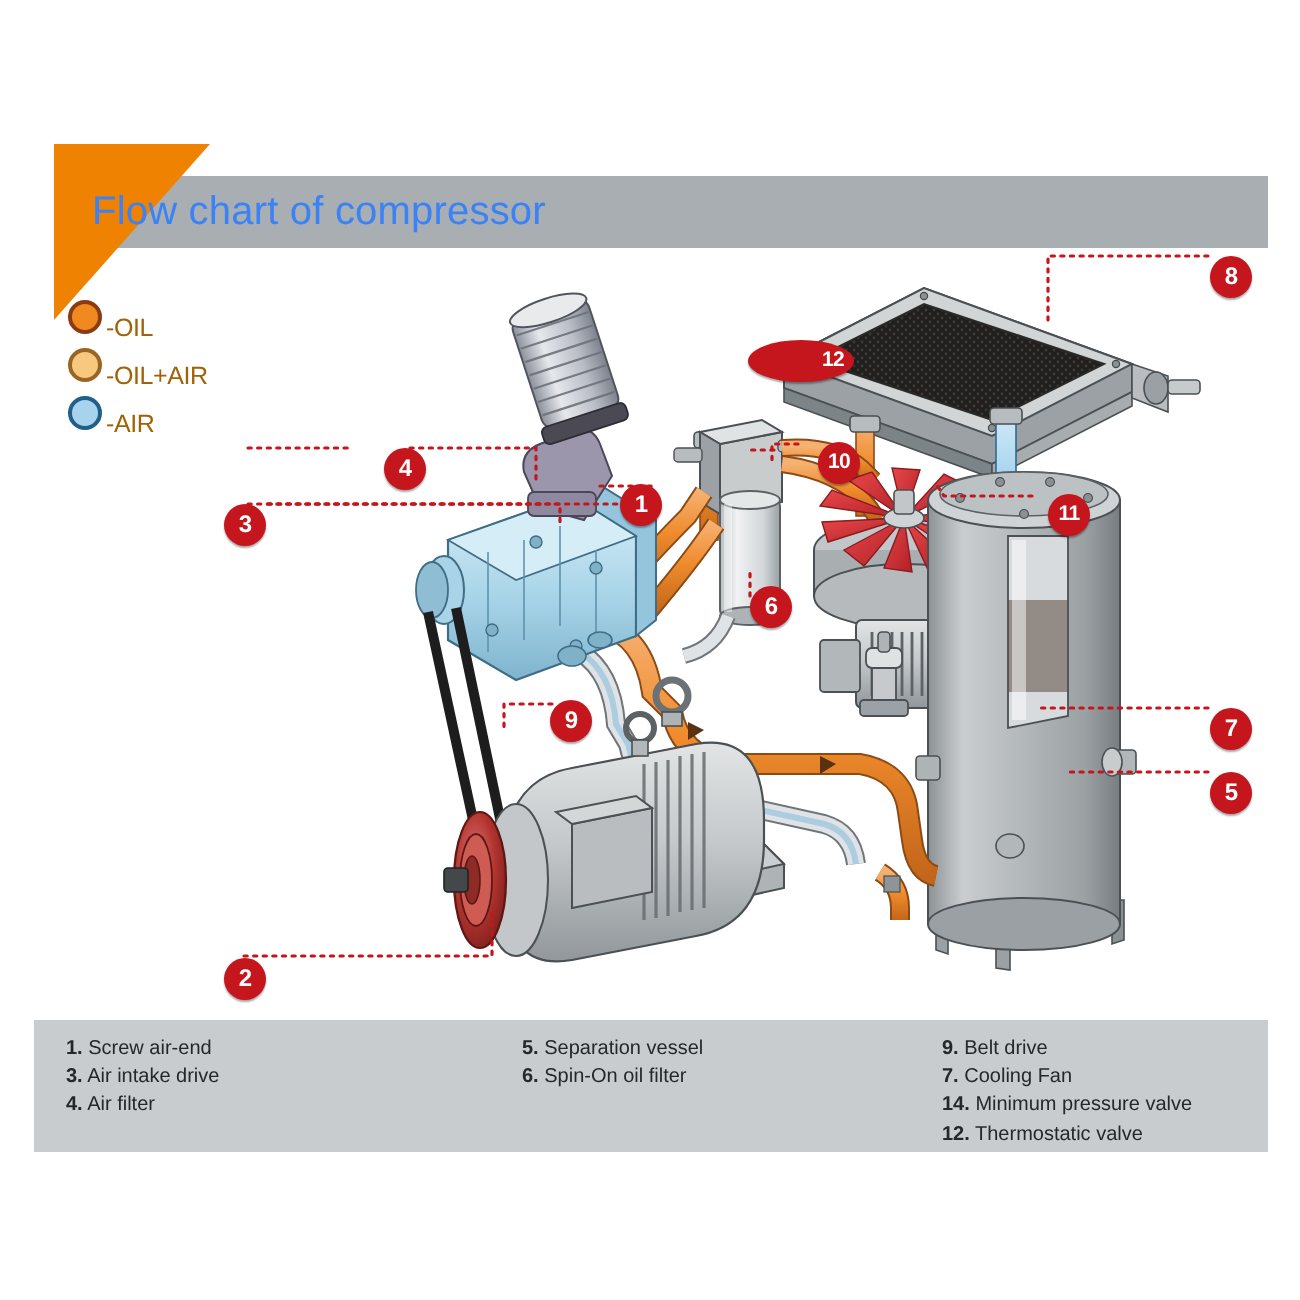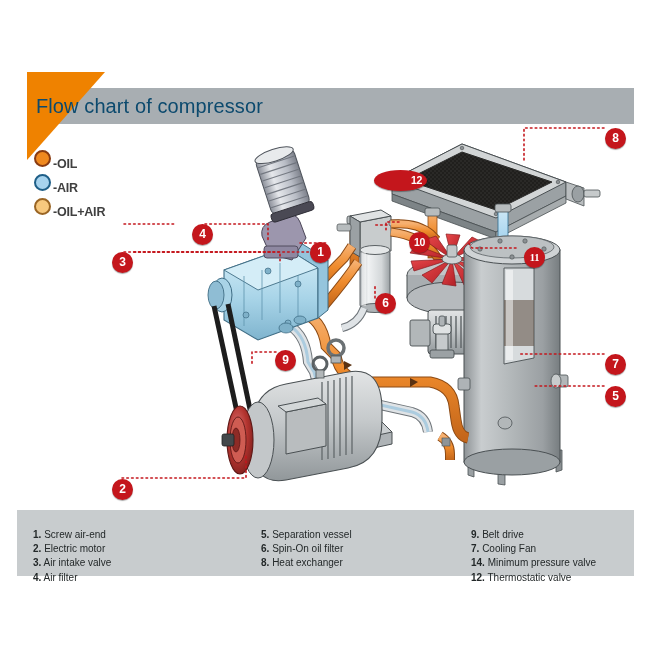--- a/index.html
+++ b/index.html
@@ -21,8 +21,8 @@
   }
   .title-flag svg{display:block;}
   .title-text{
-    position:absolute;left:36px;top:90px;width:560px;height:32px;
-    color:#0c4a6e;font-size:20px;line-height:32px;font-weight:400;
+    position:absolute;left:46px;top:90px;width:560px;height:32px;
+    color:#3b82f6;font-size:20px;line-height:32px;font-weight:400;
     letter-spacing:.1px;white-space:nowrap;
   }
 

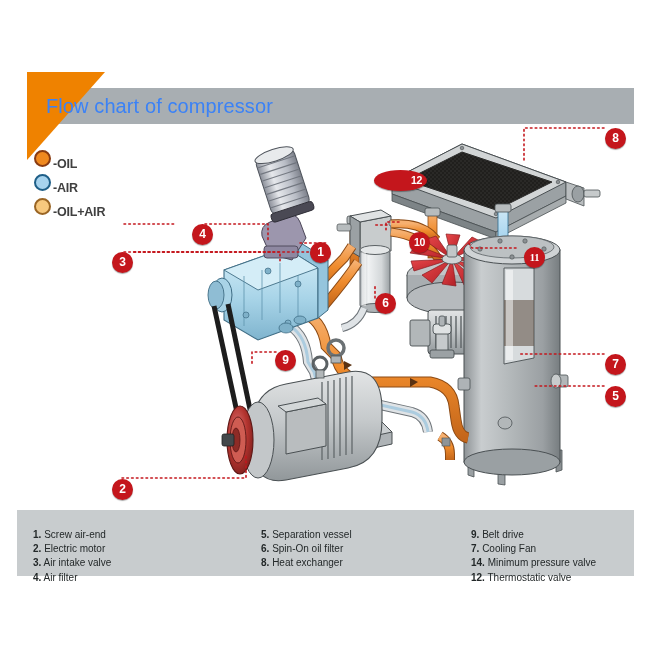--- a/index.html
+++ b/index.html
@@ -30,7 +30,7 @@
   .color-legend{position:absolute;left:34px;top:146px;}
   .cl-row{display:flex;align-items:center;height:24px;}
   .cl-dot{width:17px;height:17px;border-radius:50%;box-sizing:border-box;display:block;}
-  .cl-label{font-size:12.5px;font-weight:bold;color:#404040;margin-left:2px;letter-spacing:-.2px;margin-top:11px;}
+  .cl-label{font-size:12.5px;font-weight:normal;color:#a16207;margin-left:2px;letter-spacing:-.2px;margin-top:11px;}
 
   
   .stage{position:absolute;left:0;top:120px;width:650px;height:390px;}

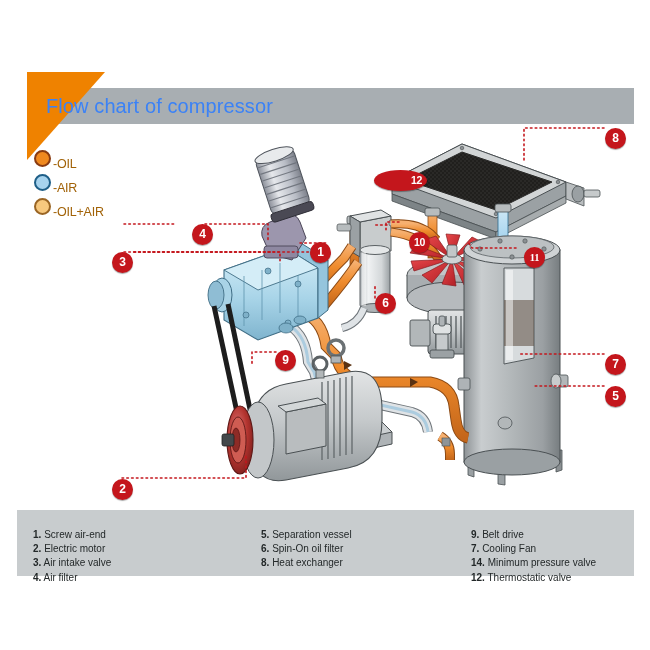--- a/index.html
+++ b/index.html
@@ -82,12 +82,12 @@
       <span class="cl-label">-OIL</span>
     </div>
     <div class="cl-row">
+      <span class="cl-dot" style="background:#f7c87e;border:2px solid #9a6524;"></span>
+      <span class="cl-label">-OIL+AIR</span>
+    </div>
+    <div class="cl-row">
       <span class="cl-dot" style="background:#a7d3ee;border:2px solid #1f5f88;"></span>
       <span class="cl-label">-AIR</span>
-    </div>
-    <div class="cl-row">
-      <span class="cl-dot" style="background:#f7c87e;border:2px solid #9a6524;"></span>
-      <span class="cl-label">-OIL+AIR</span>
     </div>
   </div>
 

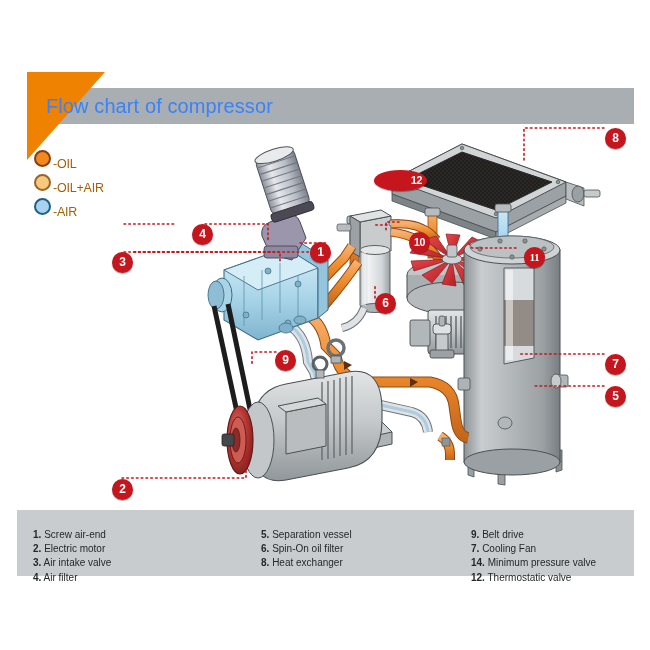--- a/index.html
+++ b/index.html
@@ -434,7 +434,7 @@
   <div class="callout" style="left:605px;top:354px;">7</div>
   <div class="callout" style="left:605px;top:128px;">8</div>
   <div class="callout" style="left:275px;top:350px;">9</div>
-  <div class="callout wide" style="left:409px;top:232px;">10</div>
+  <div class="callout wide" style="left:409px;top:221px;">10</div>
   <div class="callout wide" style="left:524px;top:247px;font-family:Liberation Serif, serif;">11</div>
   <div class="callout wide" style="left:374px;top:170px;padding-left:32px;">12</div>
 

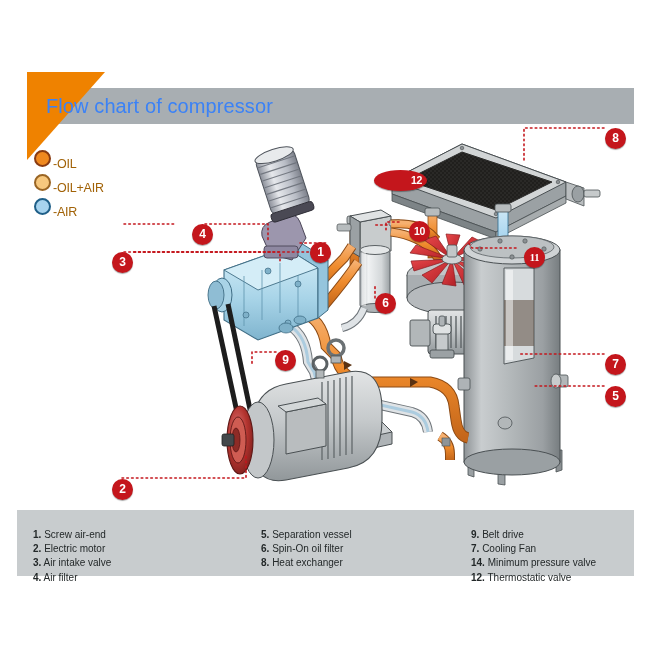--- a/index.html
+++ b/index.html
@@ -435,7 +435,7 @@
   <div class="callout" style="left:605px;top:128px;">8</div>
   <div class="callout" style="left:275px;top:350px;">9</div>
   <div class="callout wide" style="left:409px;top:221px;">10</div>
-  <div class="callout wide" style="left:524px;top:247px;font-family:Liberation Serif, serif;">11</div>
+  <div class="callout wide" style="left:524px;top:247px;">11</div>
   <div class="callout wide" style="left:374px;top:170px;padding-left:32px;">12</div>
 
   <div class="legend-panel">

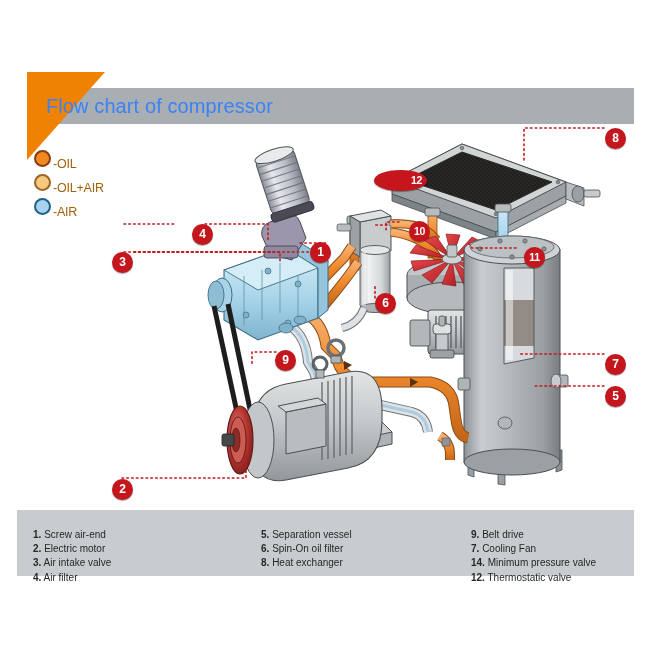--- a/index.html
+++ b/index.html
@@ -51,7 +51,7 @@
     position:absolute;left:17px;top:510px;width:617px;height:66px;
     background:#c8ccce;
   }
-  .legend-cols{display:flex;height:100%;padding:18px 0 0 0;box-sizing:border-box;}
+  .legend-cols{display:flex;height:100%;padding:8px 0 0 0;box-sizing:border-box;}
   .legend-col{flex:0 0 auto;}
   .legend-col.c1{width:228px;padding-left:16px;}
   .legend-col.c2{width:210px;}

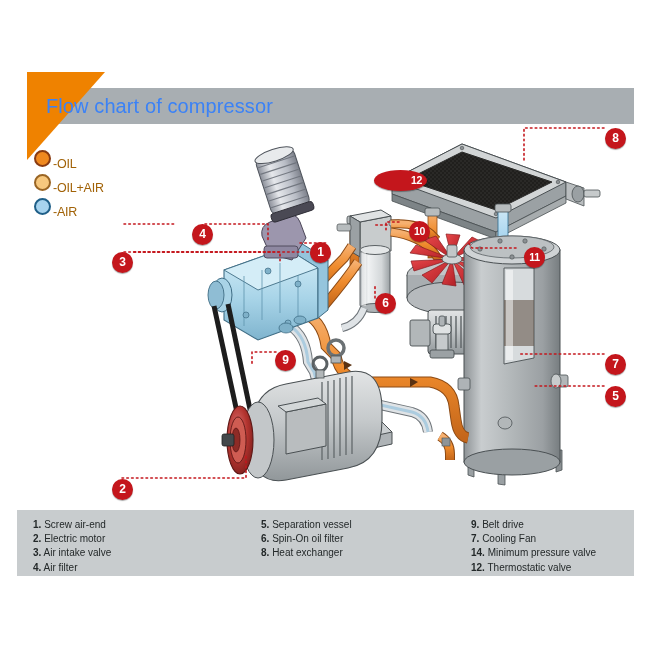--- a/index.html
+++ b/index.html
@@ -447,10 +447,6 @@
           <span>Screw air-end</span>
         </div>
         <div class="legend-item">
-          <b>2.</b>
-          <span>Electric motor</span>
-        </div>
-        <div class="legend-item">
           <b>3.</b>
           <span>Air intake valve</span>
         </div>

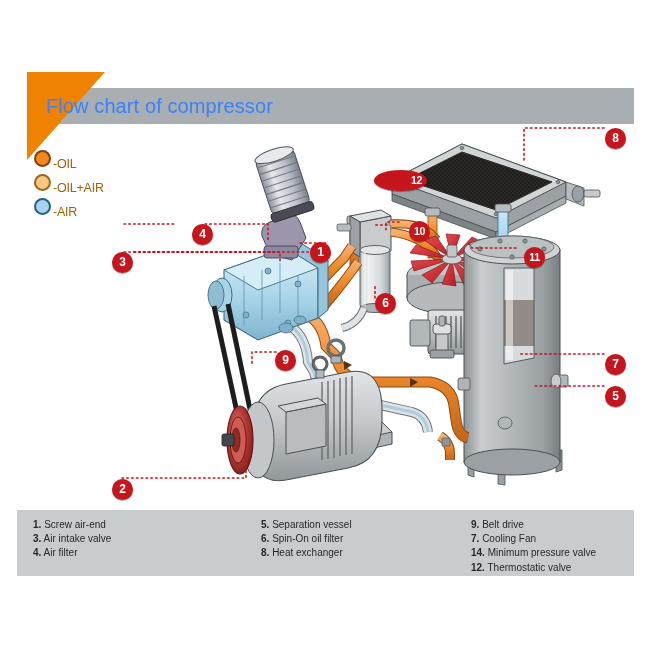--- a/index.html
+++ b/index.html
@@ -448,7 +448,7 @@
         </div>
         <div class="legend-item">
           <b>3.</b>
-          <span>Air intake valve</span>
+          <span>Air intake drive</span>
         </div>
         <div class="legend-item">
           <b>4.</b>

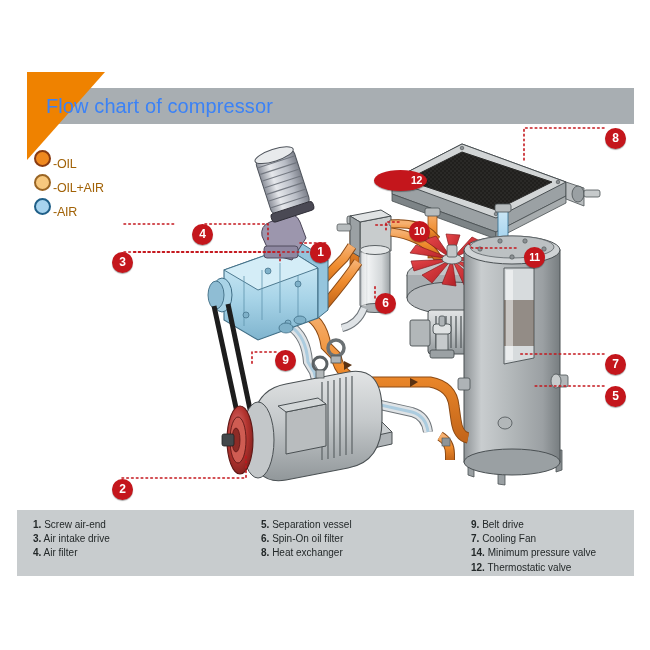--- a/index.html
+++ b/index.html
@@ -465,10 +465,6 @@
           <b>6.</b>
           <span>Spin-On oil filter</span>
         </div>
-        <div class="legend-item">
-          <b>8.</b>
-          <span>Heat exchanger</span>
-        </div>
       </div>
 
       <div class="legend-col c3">

